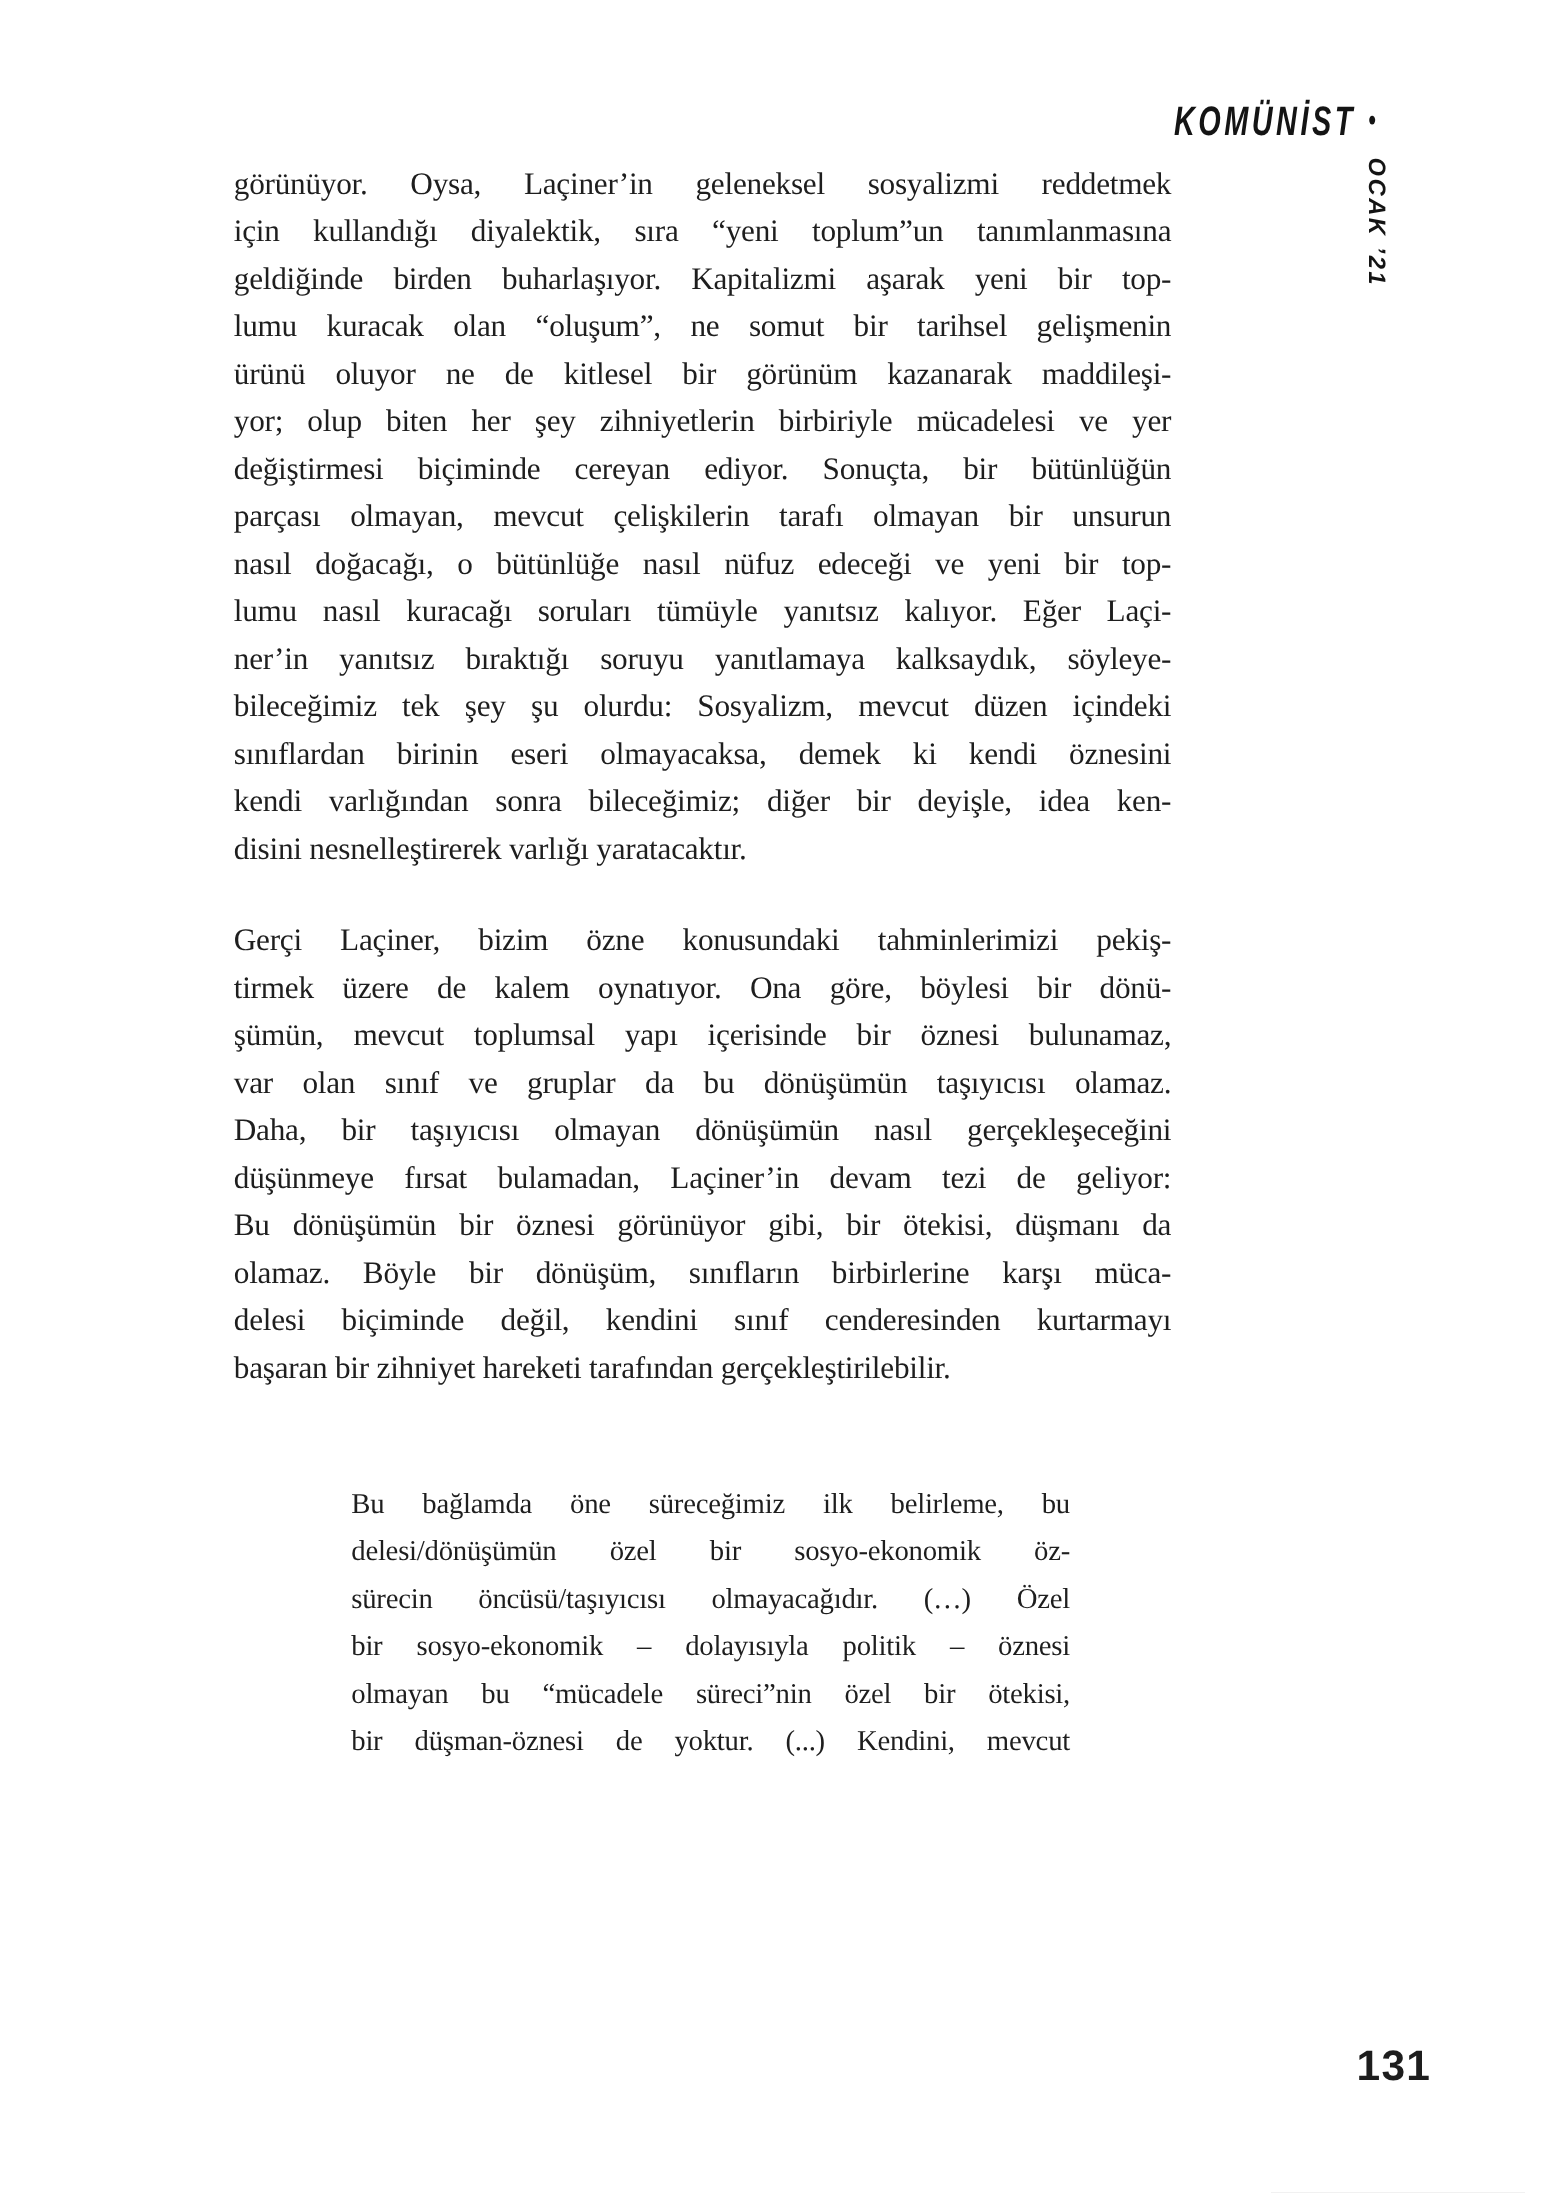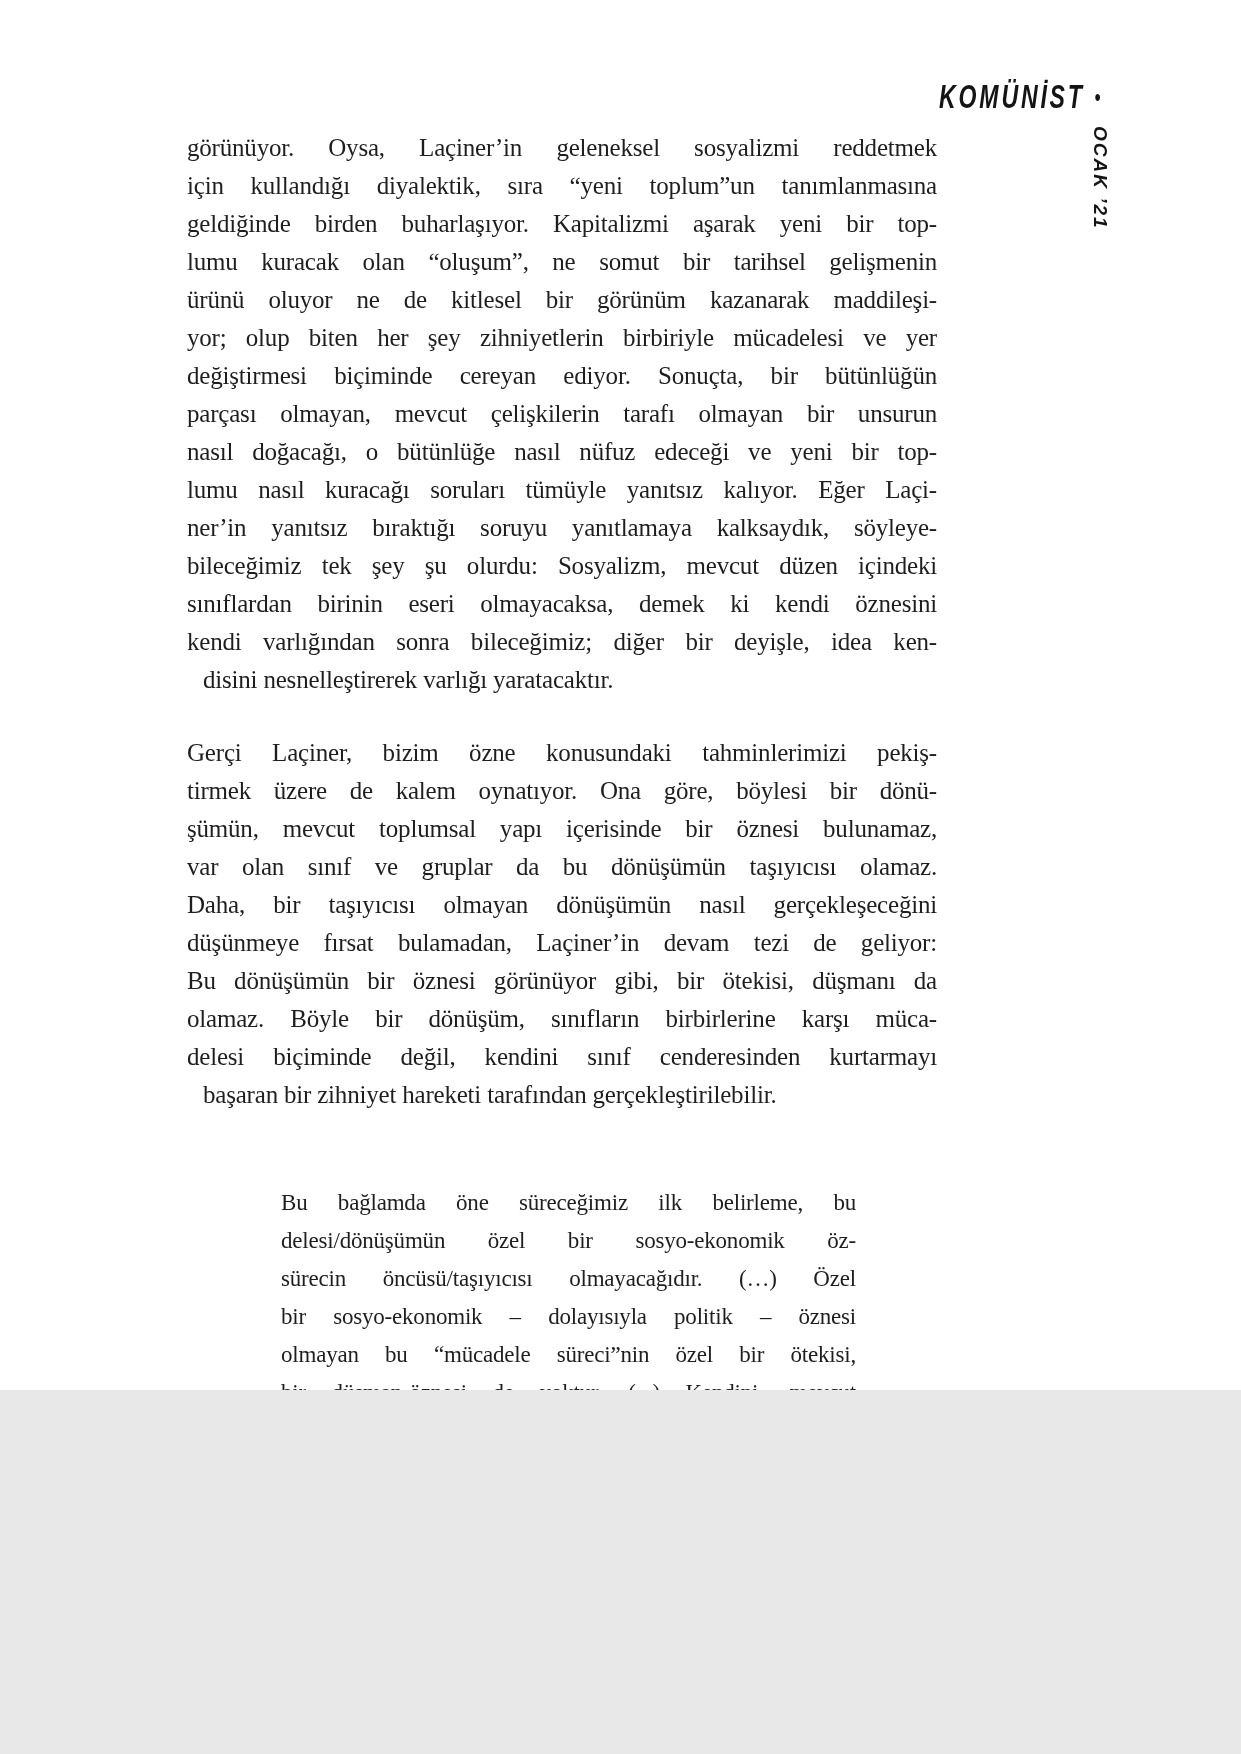--- a/index.html
+++ b/index.html
@@ -6,7 +6,7 @@
   .page {
     position: relative;
     width: 1241px;
-    height: 1390px;
+    height: 1754px;
     margin: 0 auto;
     background: #ffffff;
     color: #1e1e1e;

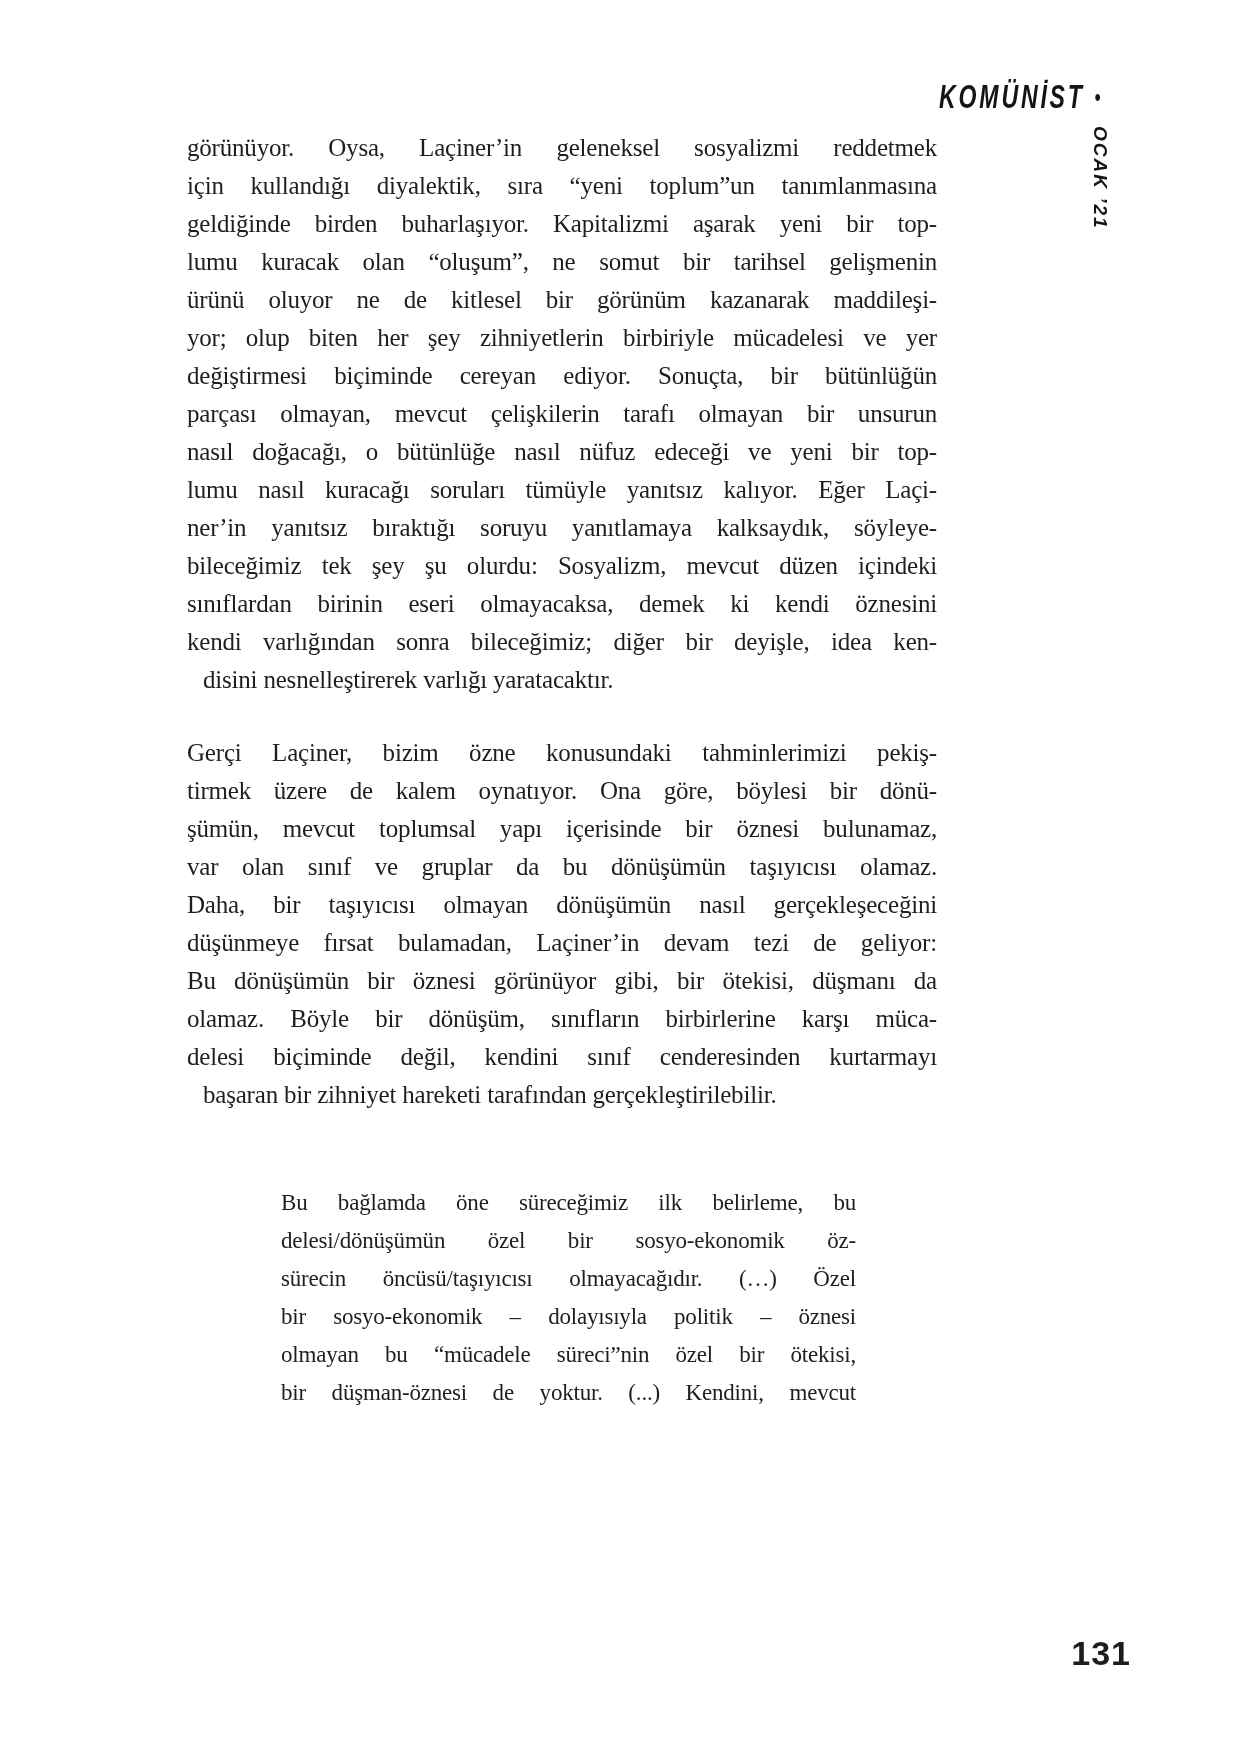--- a/index.html
+++ b/index.html
@@ -66,7 +66,7 @@
     text-align-last: justify;
     color: #1e1e1e;
   }
-  .para .line.last { text-align-last: left; margin-left: 16px; }
+  .para .line.last { text-align-last: left; }
   .para-2 { margin-top: 35px; }
 
   .quote {

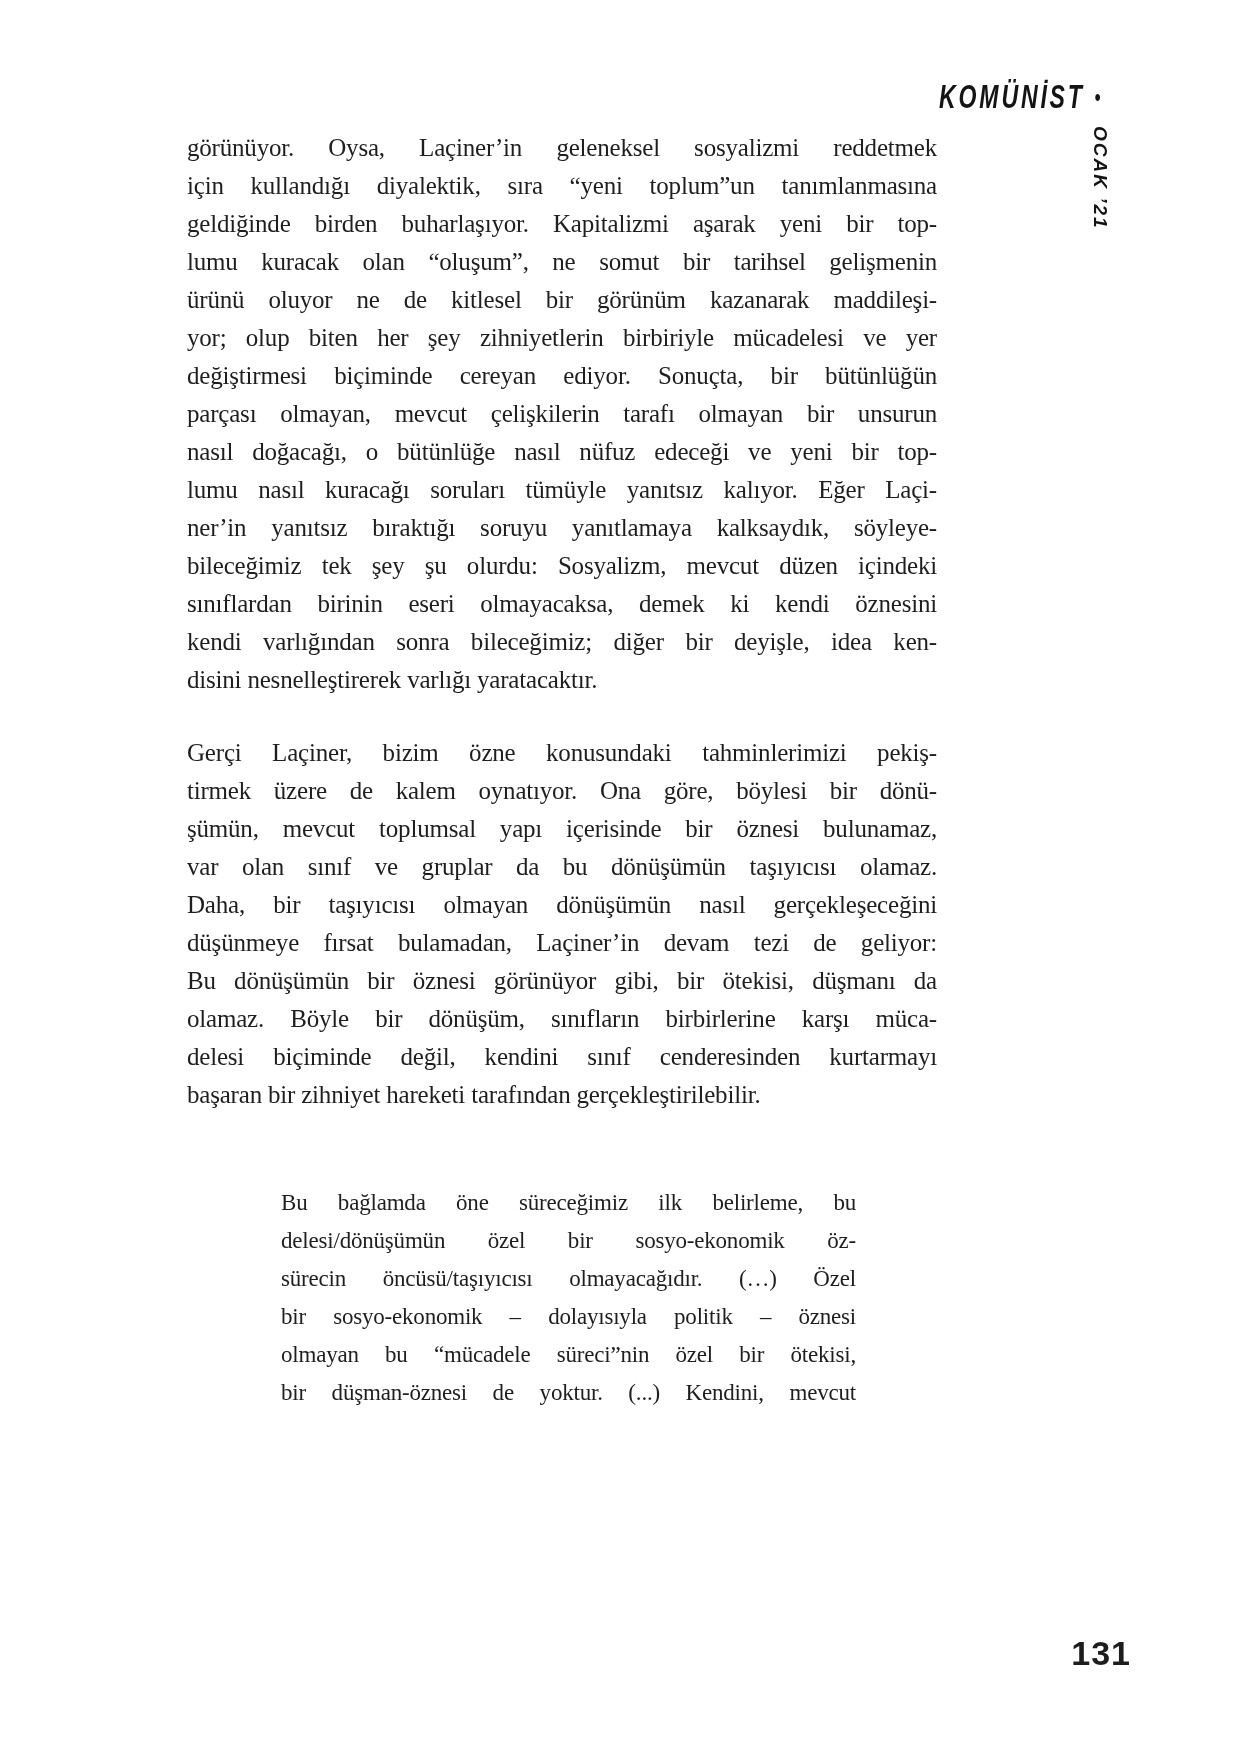--- a/index.html
+++ b/index.html
@@ -81,7 +81,7 @@
   .page-number {
     position: absolute;
     top: 1634px;
-    right: 110px;
+    right: 96px;
     font-family: "Liberation Sans", sans-serif;
     font-weight: bold;
     font-size: 34px;

